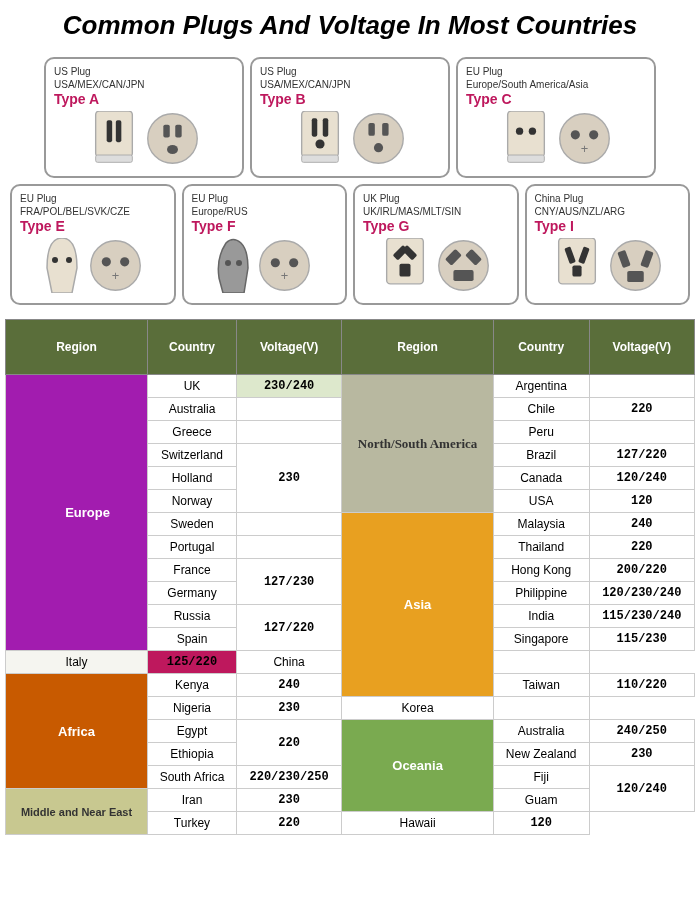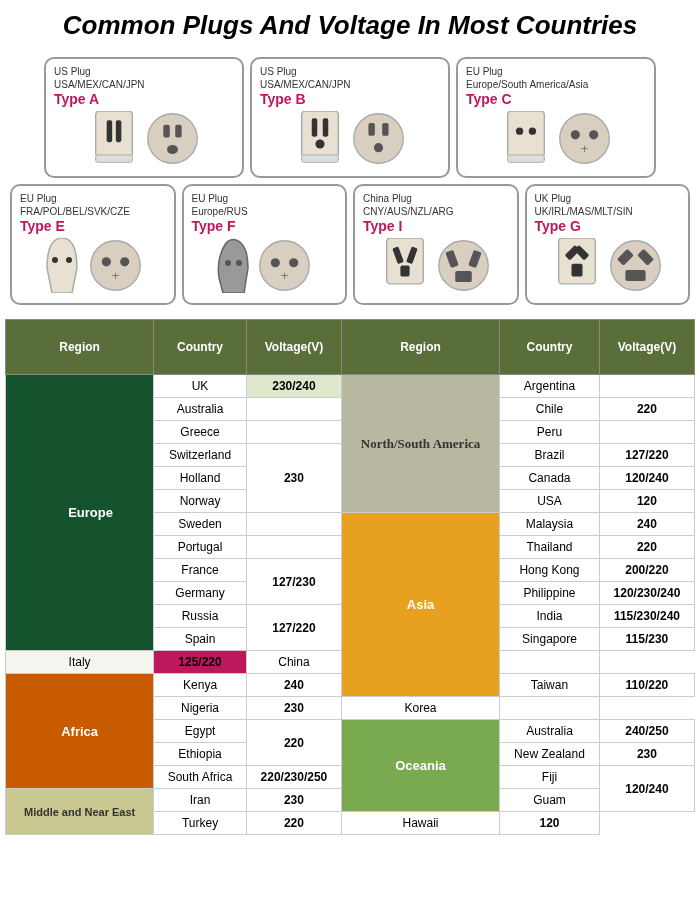--- a/index.html
+++ b/index.html
@@ -232,6 +232,25 @@
     </div>
 
     <div class="plug-box">
+      <div class="plug-label">UK Plug<br>UK/IRL/MAS/MLT/SIN</div>
+      <div class="plug-type">Type G</div>
+      <div class="plug-visual">
+        <svg class="plug-svg" viewBox="0 0 50 60">
+          <rect x="5" y="0" width="40" height="50" rx="4" fill="#e8e0d0" stroke="#aaa" stroke-width="1.5"></rect>
+          <rect x="16" y="8" width="8" height="16" rx="2" fill="#333" transform="rotate(45,20,16)"></rect>
+          <rect x="26" y="8" width="8" height="16" rx="2" fill="#333" transform="rotate(-45,30,16)"></rect>
+          <rect x="19" y="28" width="12" height="14" rx="2" fill="#333"></rect>
+        </svg>
+        <svg class="socket-svg" viewBox="0 0 60 60">
+          <circle cx="30" cy="30" r="27" fill="#d8cfc0" stroke="#aaa" stroke-width="1.5"></circle>
+          <rect x="14" y="13" width="10" height="16" rx="2" fill="#555" transform="rotate(45,19,21)"></rect>
+          <rect x="36" y="13" width="10" height="16" rx="2" fill="#555" transform="rotate(-45,41,21)"></rect>
+          <rect x="19" y="35" width="22" height="12" rx="2" fill="#555"></rect>
+        </svg>
+      </div>
+    </div>
+
+    <div class="plug-box">
       <div class="plug-label">China Plug<br>CNY/AUS/NZL/ARG</div>
       <div class="plug-type">Type I</div>
       <div class="plug-visual">
@@ -246,25 +265,6 @@
           <rect x="13" y="14" width="9" height="18" rx="2" fill="#555" transform="rotate(-20,17,23)"></rect>
           <rect x="38" y="14" width="9" height="18" rx="2" fill="#555" transform="rotate(20,43,23)"></rect>
           <rect x="21" y="36" width="18" height="12" rx="2" fill="#555"></rect>
-        </svg>
-      </div>
-    </div>
-
-    <div class="plug-box">
-      <div class="plug-label">UK Plug<br>UK/IRL/MAS/MLT/SIN</div>
-      <div class="plug-type">Type G</div>
-      <div class="plug-visual">
-        <svg class="plug-svg" viewBox="0 0 50 60">
-          <rect x="5" y="0" width="40" height="50" rx="4" fill="#e8e0d0" stroke="#aaa" stroke-width="1.5"></rect>
-          <rect x="16" y="8" width="8" height="16" rx="2" fill="#333" transform="rotate(45,20,16)"></rect>
-          <rect x="26" y="8" width="8" height="16" rx="2" fill="#333" transform="rotate(-45,30,16)"></rect>
-          <rect x="19" y="28" width="12" height="14" rx="2" fill="#333"></rect>
-        </svg>
-        <svg class="socket-svg" viewBox="0 0 60 60">
-          <circle cx="30" cy="30" r="27" fill="#d8cfc0" stroke="#aaa" stroke-width="1.5"></circle>
-          <rect x="14" y="13" width="10" height="16" rx="2" fill="#555" transform="rotate(45,19,21)"></rect>
-          <rect x="36" y="13" width="10" height="16" rx="2" fill="#555" transform="rotate(-45,41,21)"></rect>
-          <rect x="19" y="35" width="22" height="12" rx="2" fill="#555"></rect>
         </svg>
       </div>
     </div>

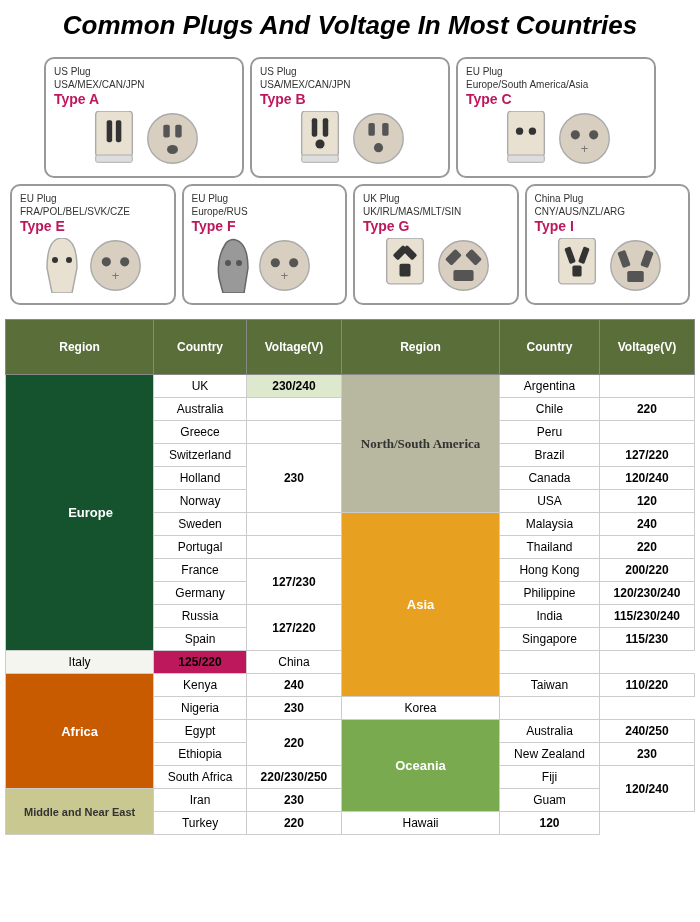--- a/index.html
+++ b/index.html
@@ -117,6 +117,7 @@
 
     .voltage-cell {
       font-weight: bold;
+      font-family: Liberation Mono, monospace;
     }
 
     .uk-230 { background: #dde8cc; }

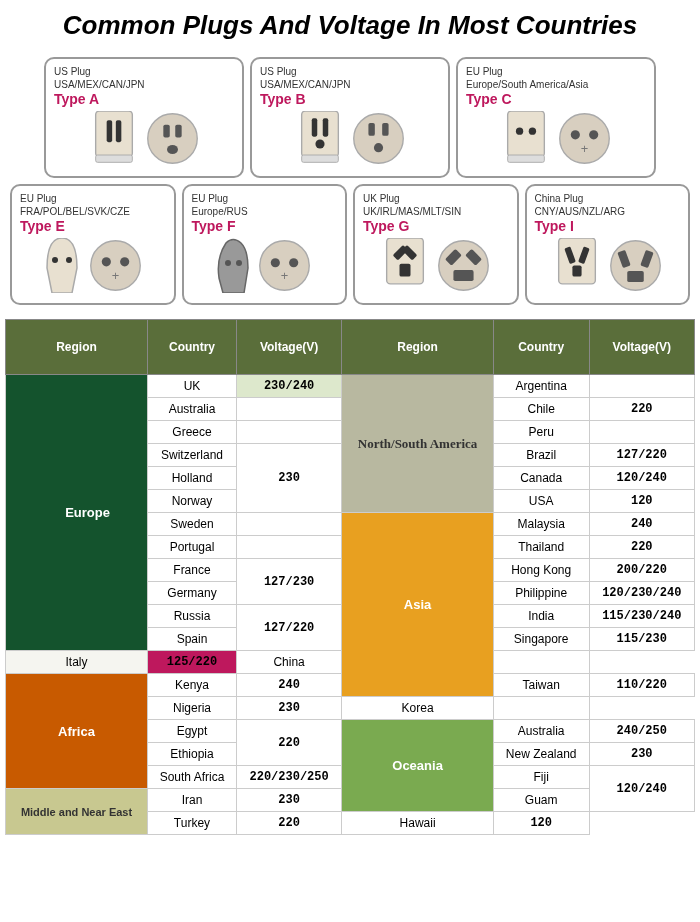--- a/index.html
+++ b/index.html
@@ -108,7 +108,7 @@
       text-align: center;
     }
 
-    .region-europe { background: #14532d; color: #fff; padding-left: 28px; }
+    .region-europe { background: #a21caf; color: #fff; padding-left: 28px; }
     .region-africa { background: #c85a00; color: #fff; }
     .region-middle { background: #c8c890; color: #333; font-size: 11px; }
     .region-north-south { background: #b8b8a0; color: #333; font-family: Liberation Serif, serif; }

